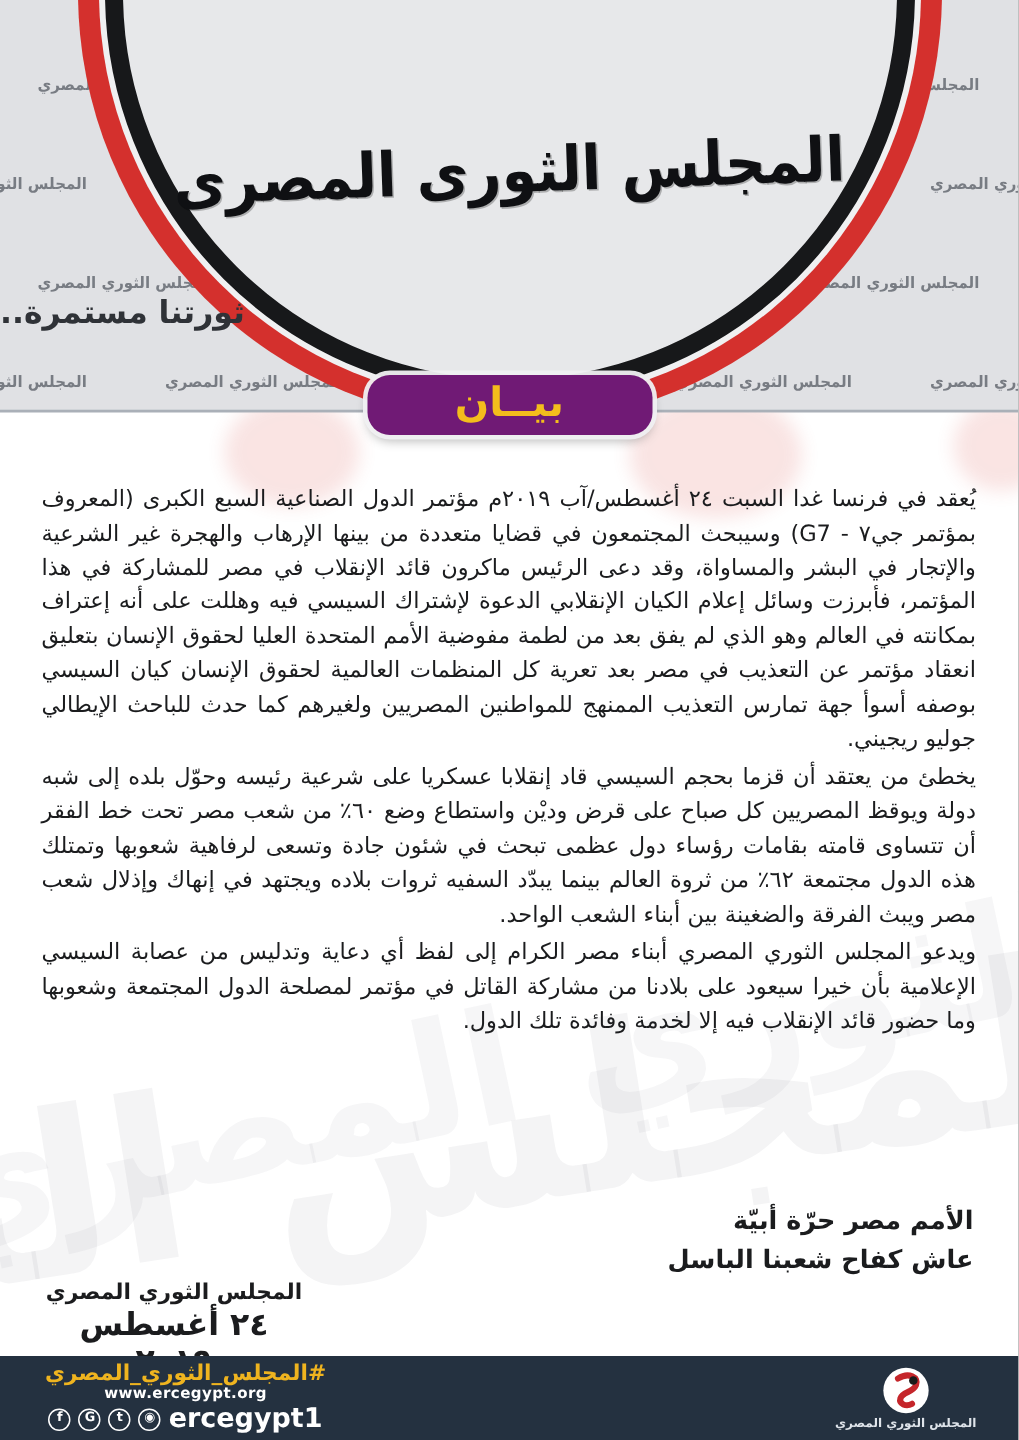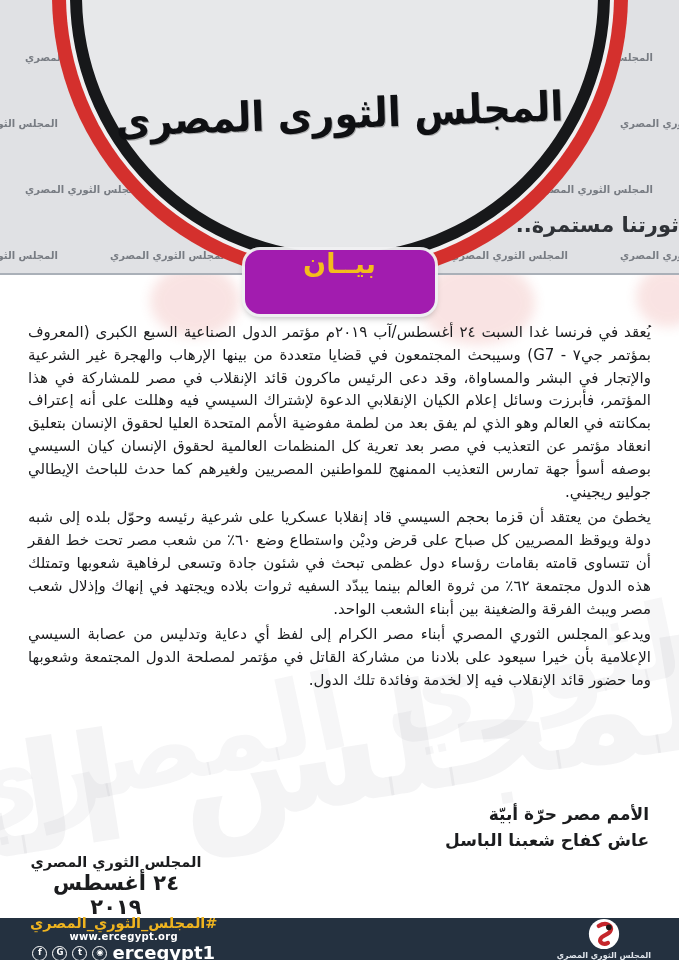--- a/index.html
+++ b/index.html
@@ -35,8 +35,8 @@
     text-shadow:1px 1px 0 rgba(0,0,0,.25);
   }
   .tagline {
-    position:absolute; z-index:2; top:213px; left:0; right:0;
-    text-align:right; font-size:21px; font-weight:bold; color:#2f3237;
+    position:absolute; z-index:2; top:196px; left:0; right:0;
+    text-align:left; font-size:21px; font-weight:bold; color:#2f3237;
   }
   
   .banner {

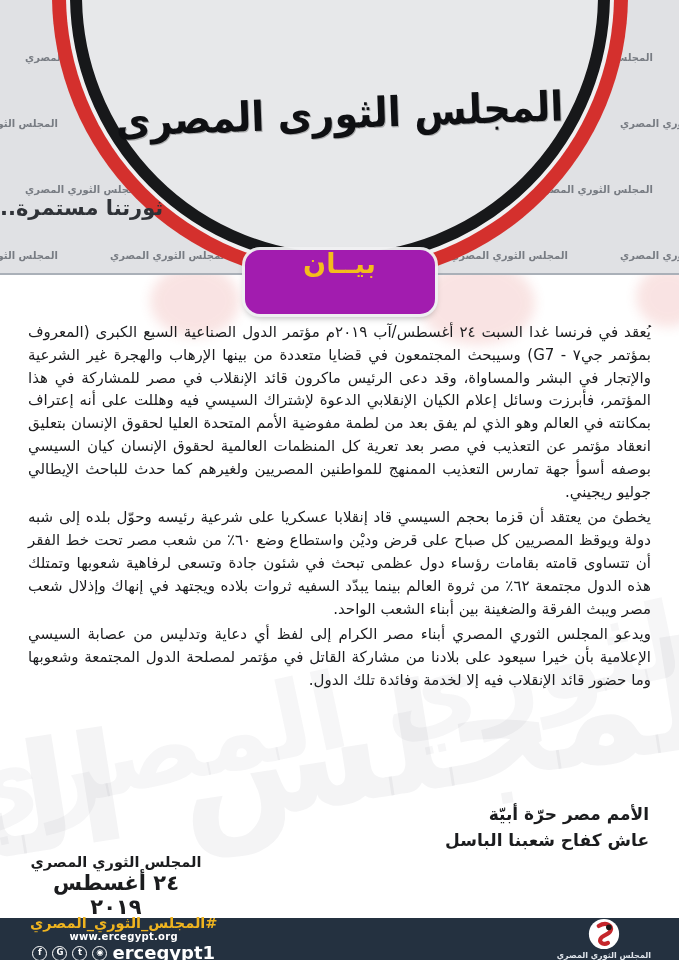--- a/index.html
+++ b/index.html
@@ -42,9 +42,9 @@
   .banner {
     position:absolute; z-index:6; top:250px; left:50%;
     transform:translateX(-50%);
-    width:190px; height:64px; border-radius:15px;
-    background:#a21caf;
-    display:flex; align-items:flex-start; justify-content:center;
+    width:190px; height:40px; border-radius:15px;
+    background:#701a75;
+    display:flex; align-items:center; justify-content:center;
     box-shadow:0 0 0 3px rgba(240,240,242,.95), 0 4px 7px rgba(0,0,0,.28);
   }
   .banner span {

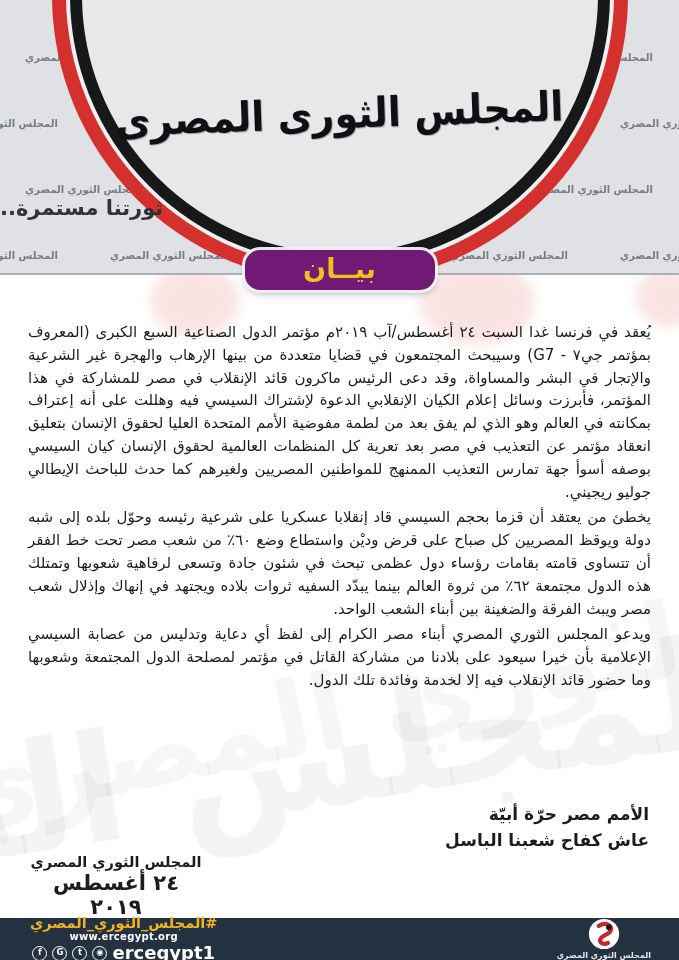--- a/index.html
+++ b/index.html
@@ -87,7 +87,7 @@
   .sig-left .date { font-size:21px; font-weight:bold; margin-top:1px; }
   
   .footer {
-    position:absolute; left:0; bottom:0; width:100%; height:42px;
+    position:absolute; left:0; bottom:0; width:100%; height:56px;
     background:#243140; z-index:8; direction:ltr;
     display:flex; align-items:center; justify-content:space-between;
     padding:0 20px;

